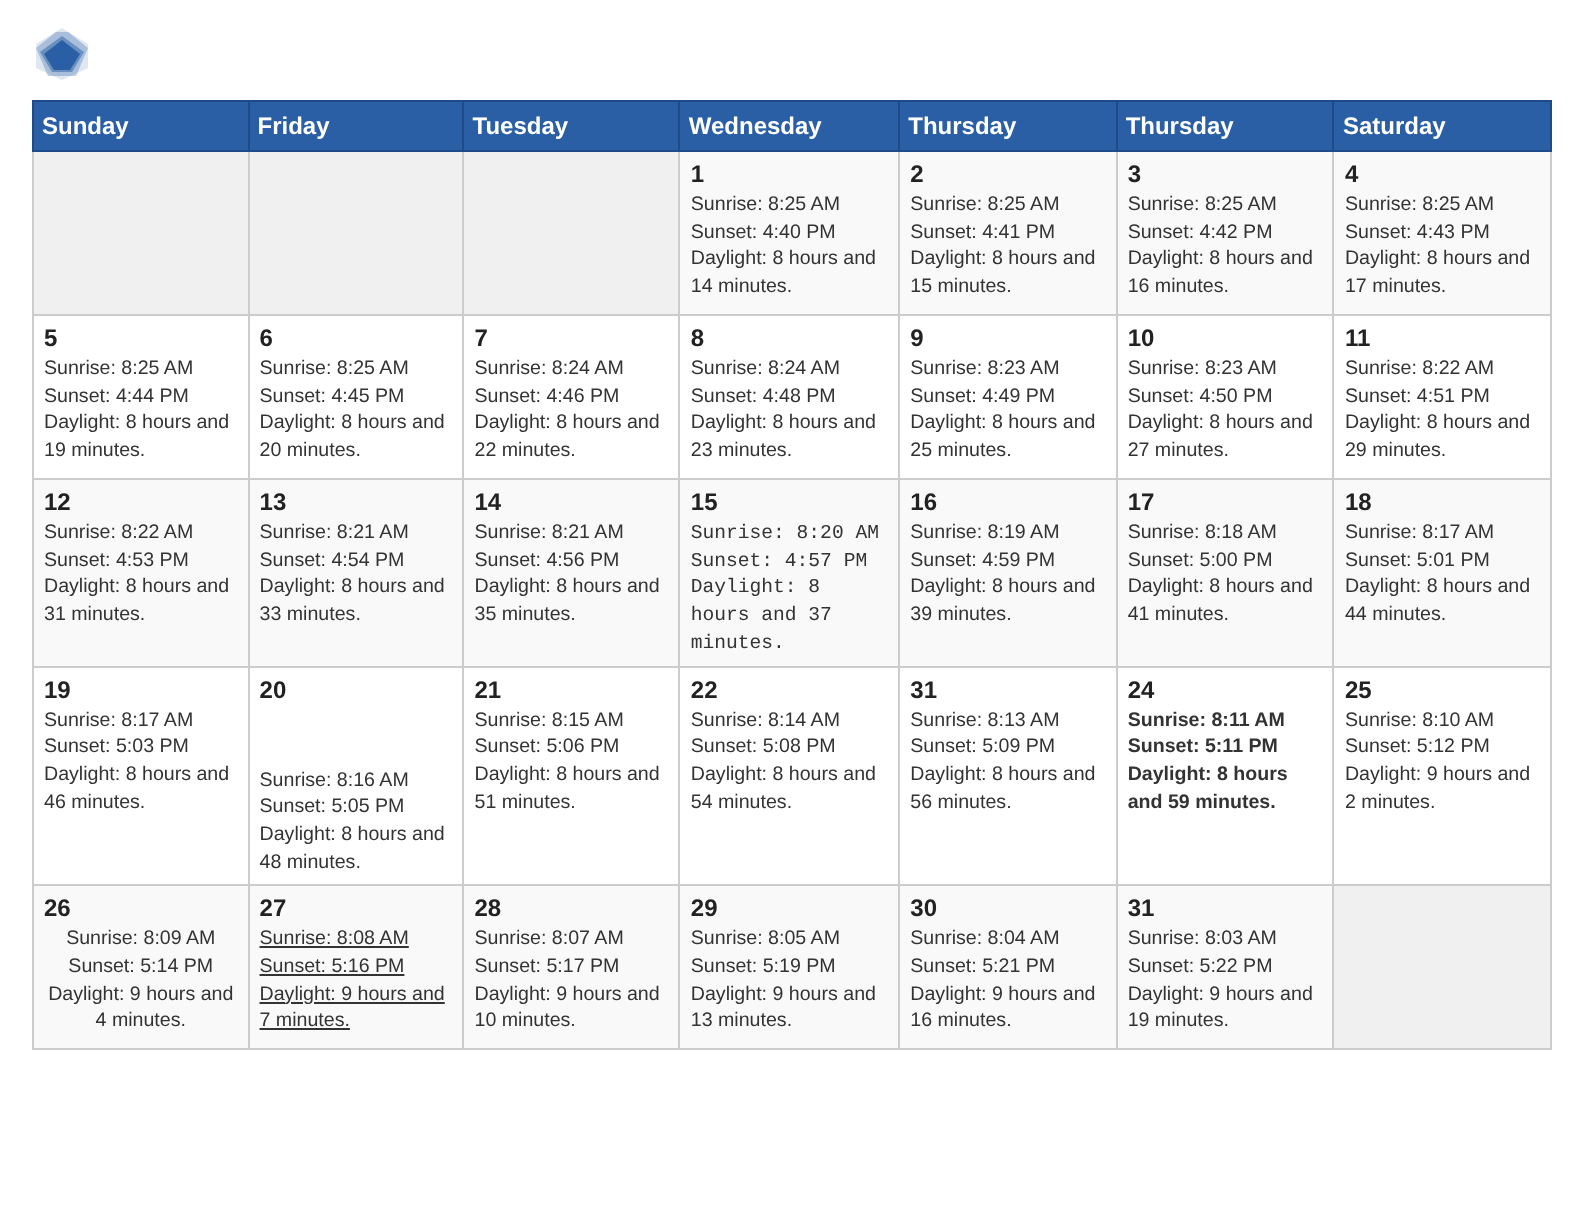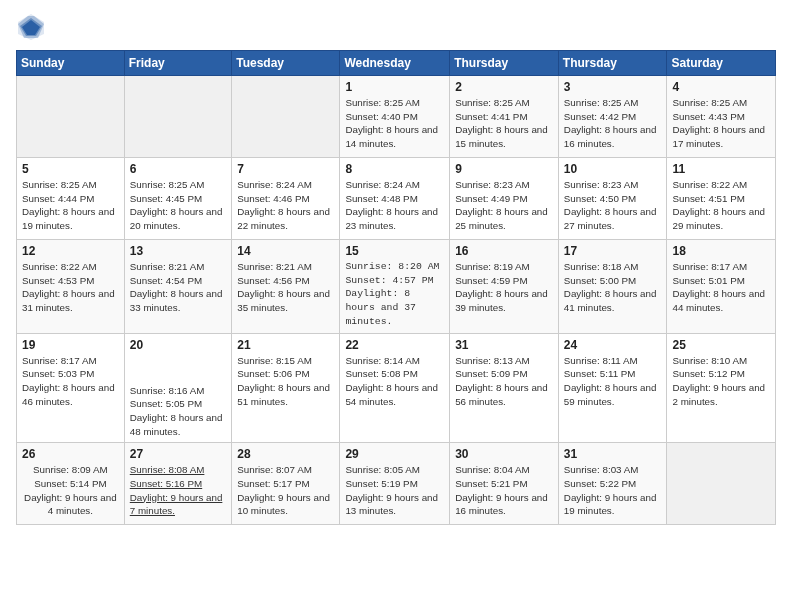--- a/index.html
+++ b/index.html
@@ -284,7 +284,7 @@
           </td>
           <td>
             <div class="day-number">24</div>
-            <div class="day-info" style="white-space: pre-line;">Sunrise: 8:11 AM
+            <div class="day-info" style="white-space: pre-line; font-weight: bold;">Sunrise: 8:11 AM
 Sunset: 5:11 PM
 Daylight: 8 hours and 59 minutes.</div>
           </td>

